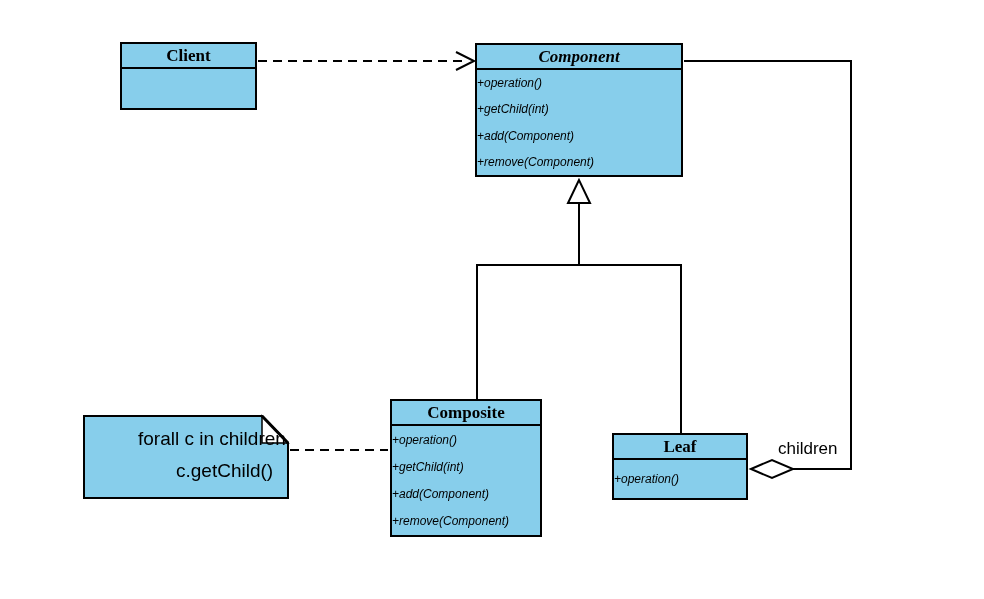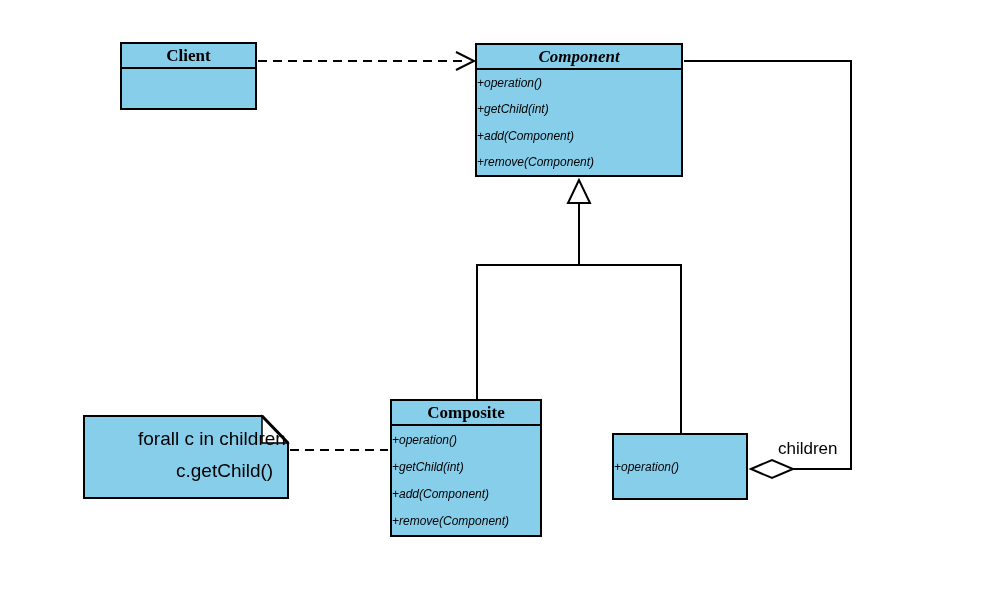--- a/index.html
+++ b/index.html
@@ -126,6 +126,7 @@
   </div>
 
   <div class="uml-class" style="left:612px; top:433px; width:136px; height:67px;">
+    <div class="uml-title">Leaf</div>
     <div class="uml-methods">
       <div class="uml-method">+operation()</div>
     </div>

